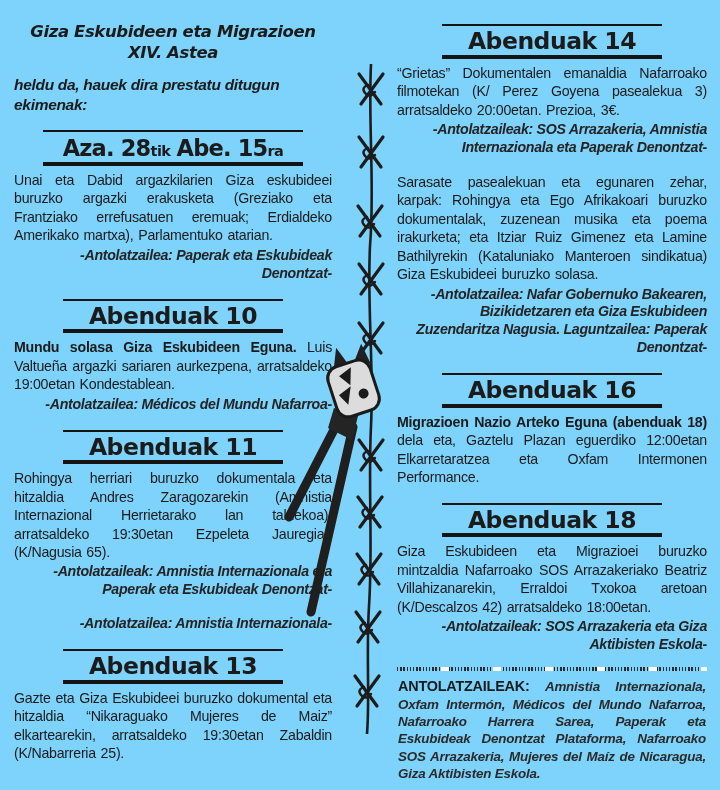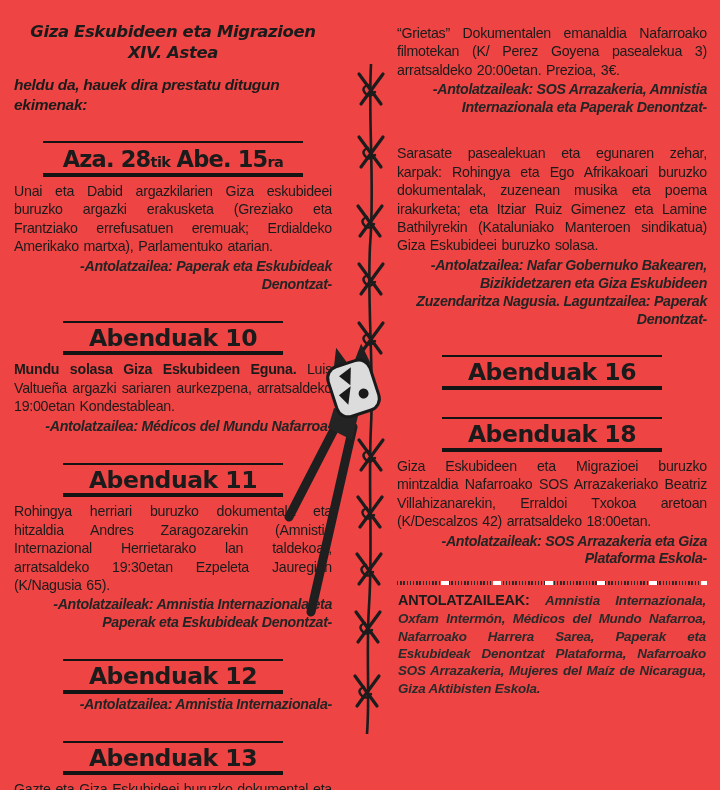--- a/index.html
+++ b/index.html
@@ -4,7 +4,7 @@
 <style>
   html,body { margin:0; padding:0; background:#ffffff; }
   .page {
-    position:relative; width:720px; height:790px; background:#ef4444;
+    position:relative; width:720px; height:790px; background:#7dd3fc;
     color:#1b1b1b; font-family:"Liberation Sans", sans-serif; overflow:hidden;
   }
   .col { position:absolute; }

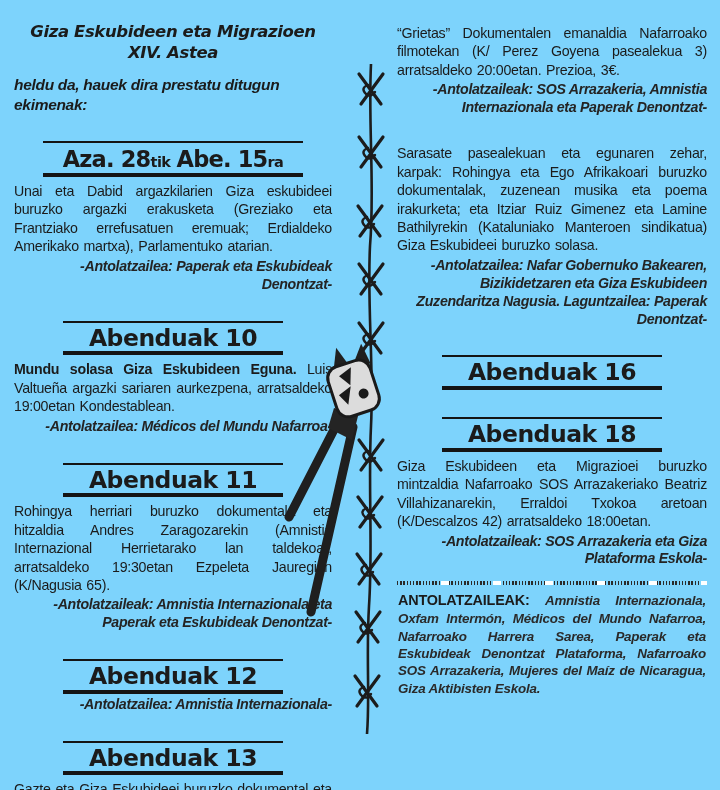--- a/index.html
+++ b/index.html
@@ -146,6 +146,7 @@
   <div class="col col-right">
 
     <section class="event">
+      <div class="evt-head"><span class="h">Abenduak 14</span></div>
       <p class="body">“Grietas” Dokumentalen emanaldia Nafarroako filmotekan (K/ Perez Goyena pasealekua 3) arratsaldeko 20:00etan. Prezioa, 3€.</p>
       <p class="org">-Antolatzaileak: SOS Arrazakeria, Amnistia Internazionala eta Paperak Denontzat-</p>
     </section>

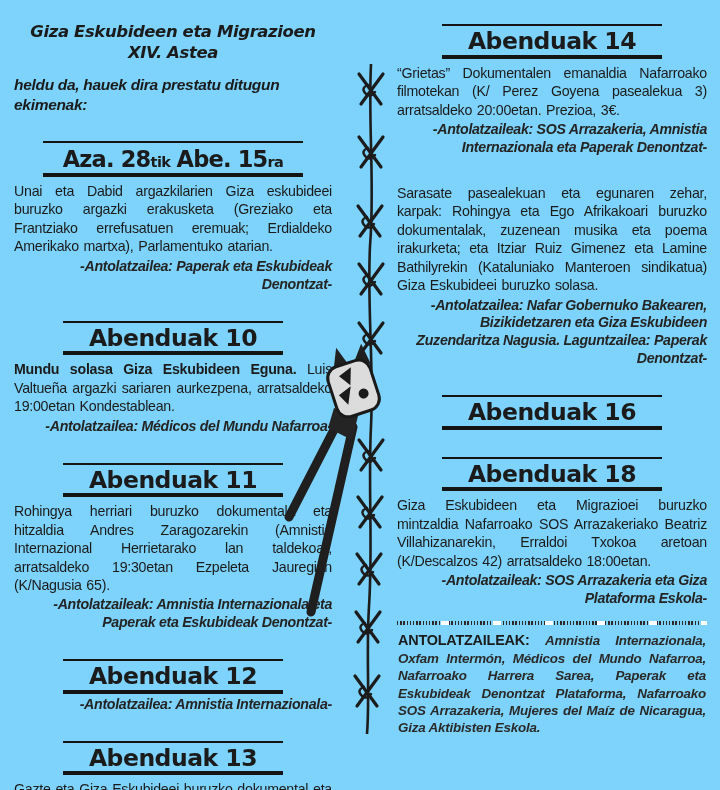--- a/index.html
+++ b/index.html
@@ -20,7 +20,7 @@
     margin-top:12px; letter-spacing:-0.3px;
   }
 
-  .event { margin-top:27px; }
+  .event { margin-top:16px; }
   .event:first-child { margin-top:0; }
   .col-right .event:first-child { margin-top:8px; }
 

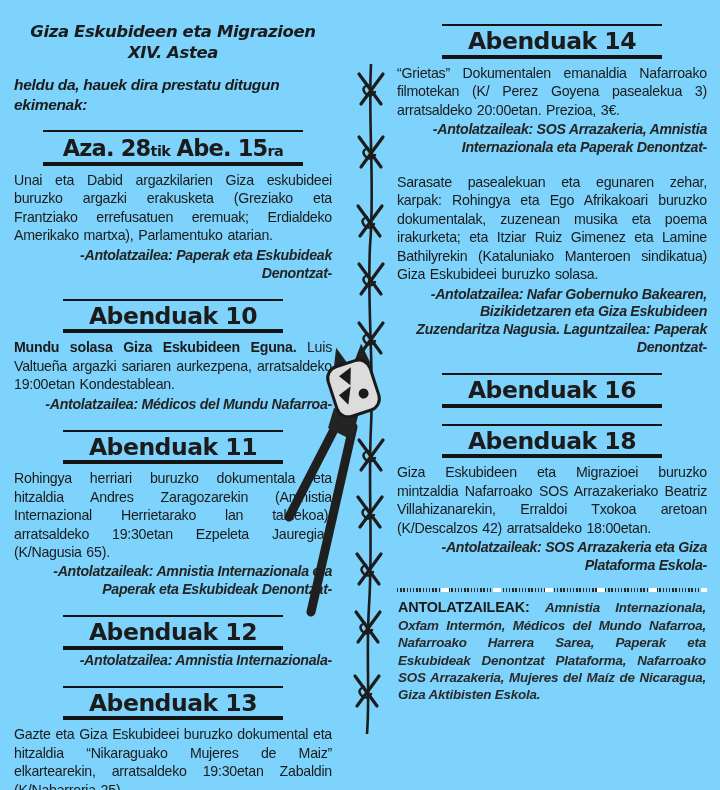--- a/index.html
+++ b/index.html
@@ -158,6 +158,7 @@
 
     <section class="event">
       <div class="evt-head"><span class="h">Abenduak 16</span></div>
+      <p class="body"><span class="lead">Migrazioen Nazio Arteko Eguna (abenduak 18)</span> <span>dela eta, Gaztelu Plazan eguerdiko 12:00etan Elkarretaratzea eta Oxfam Intermonen Performance.</span></p>
     </section>
 
     <section class="event">

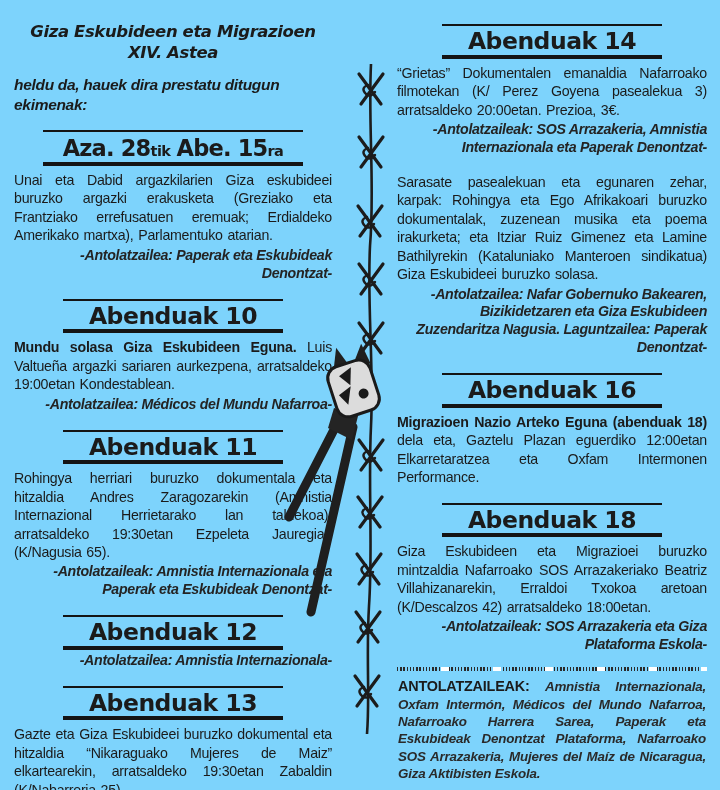--- a/index.html
+++ b/index.html
@@ -94,7 +94,6 @@
     </section>
 
     <section class="event">
-      <div class="evt-head"><span class="h">Abenduak 12</span></div>
       <p class="org">-Antolatzailea: Amnistia Internazionala-</p>
     </section>
 

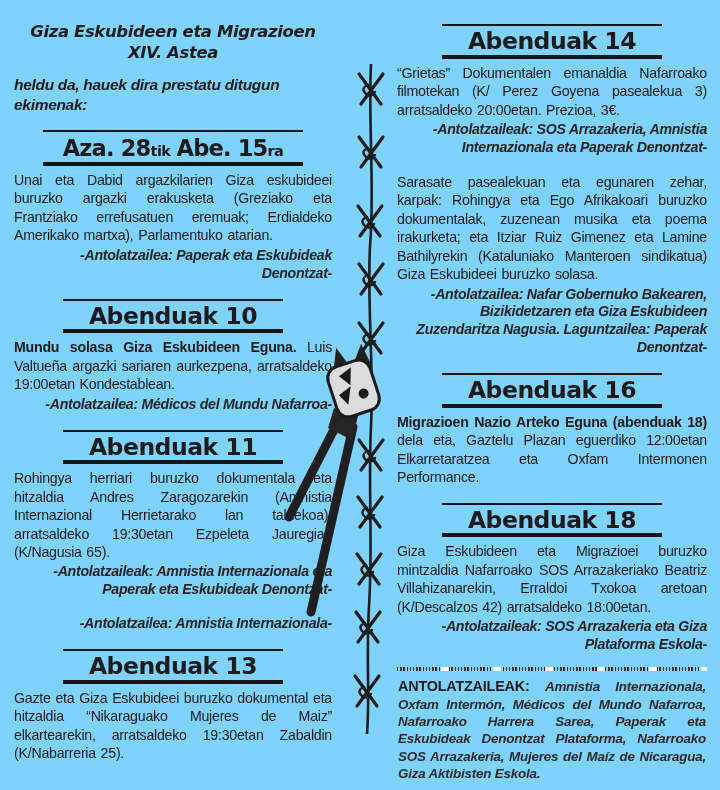--- a/index.html
+++ b/index.html
@@ -163,7 +163,7 @@
     <section class="event">
       <div class="evt-head"><span class="h">Abenduak 18</span></div>
       <p class="body">Giza Eskubideen eta Migrazioei buruzko mintzaldia Nafarroako SOS Arrazakeriako Beatriz Villahizanarekin, Erraldoi Txokoa aretoan (K/Descalzos 42) arratsaldeko 18:00etan.</p>
-      <p class="org">-Antolatzaileak: SOS Arrazakeria eta Giza Plataforma Eskola-</p>
+      <p class="org">-Antolatzaileak: SOS Arrazakeria eta Giza Aktibisten Eskola-</p>
     </section>
 
     <div class="footer">

